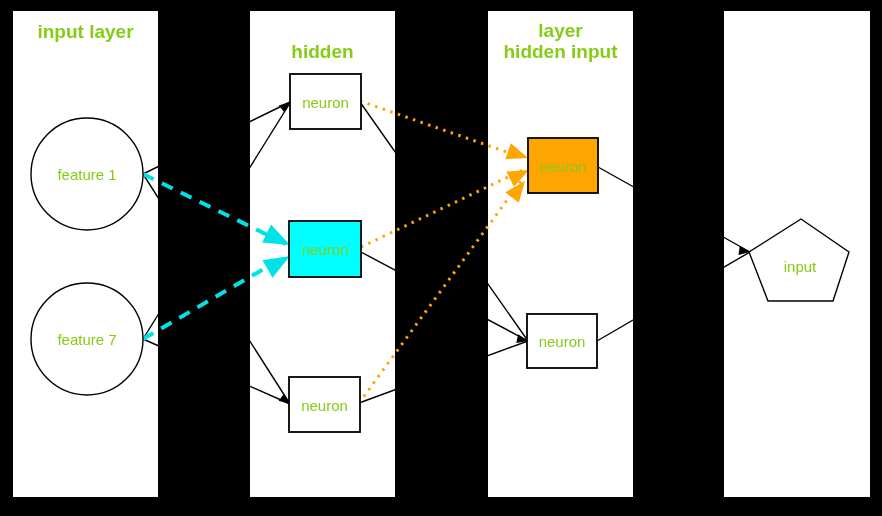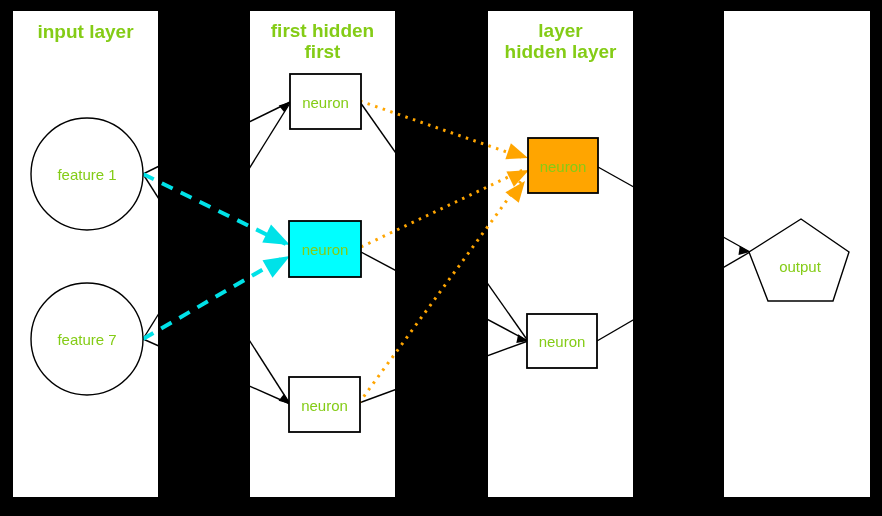--- a/index.html
+++ b/index.html
@@ -69,7 +69,6 @@
     </svg>
 
   <div class="lbl title" style="left: 85.5px; top: 30.5px;">input layer</div>
-  <div class="lbl title" style="left: 322.5px; top: 29.5px;">first hidden</div>
   <div class="lbl title" style="left: 322.5px; top: 50.5px;">first</div>
   <div class="lbl title" style="left: 560.5px; top: 29.5px;">layer</div>
   <div class="lbl title" style="left: 560.5px; top: 50.5px;">hidden layer</div>

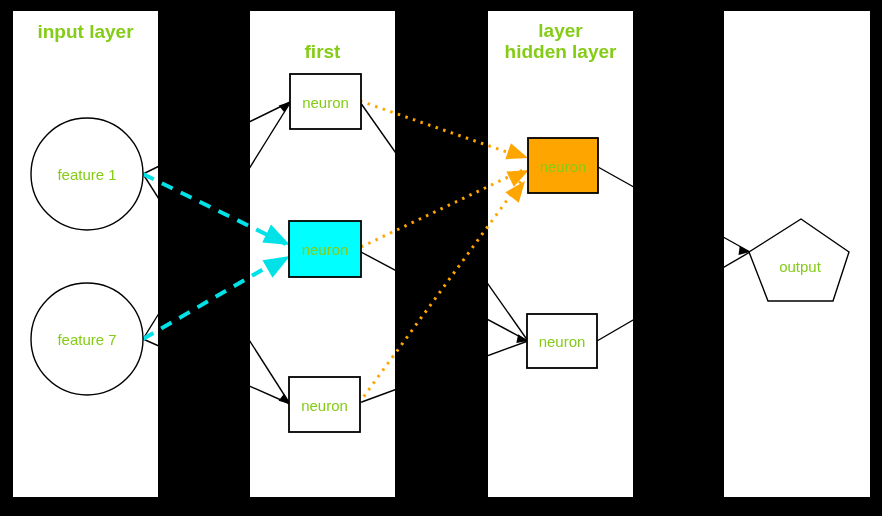--- a/index.html
+++ b/index.html
@@ -69,7 +69,7 @@
     </svg>
 
   <div class="lbl title" style="left: 85.5px; top: 30.5px;">input layer</div>
-  <div class="lbl title" style="left: 322.5px; top: 50.5px;">first</div>
+  <div class="lbl title" style="left: 322.5px; top: 50.5px;">hidden</div>
   <div class="lbl title" style="left: 560.5px; top: 29.5px;">layer</div>
   <div class="lbl title" style="left: 560.5px; top: 50.5px;">hidden layer</div>
 

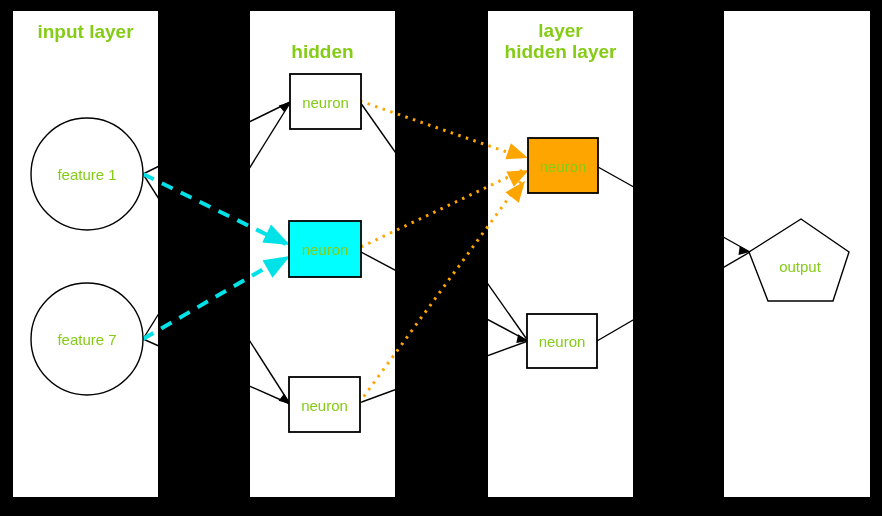--- a/index.html
+++ b/index.html
@@ -71,7 +71,7 @@
   <div class="lbl title" style="left: 85.5px; top: 30.5px;">input layer</div>
   <div class="lbl title" style="left: 322.5px; top: 50.5px;">hidden</div>
   <div class="lbl title" style="left: 560.5px; top: 29.5px;">layer</div>
-  <div class="lbl title" style="left: 560.5px; top: 50.5px;">hidden layer</div>
+  <div class="lbl title" style="left: 560.5px; top: 50.5px;">hidden input</div>
 
   <div class="lbl" style="left: 87px; top: 174px; text-align: center;">feature 1</div>
   <div class="lbl" style="left: 87px; top: 339px;">feature 7</div>

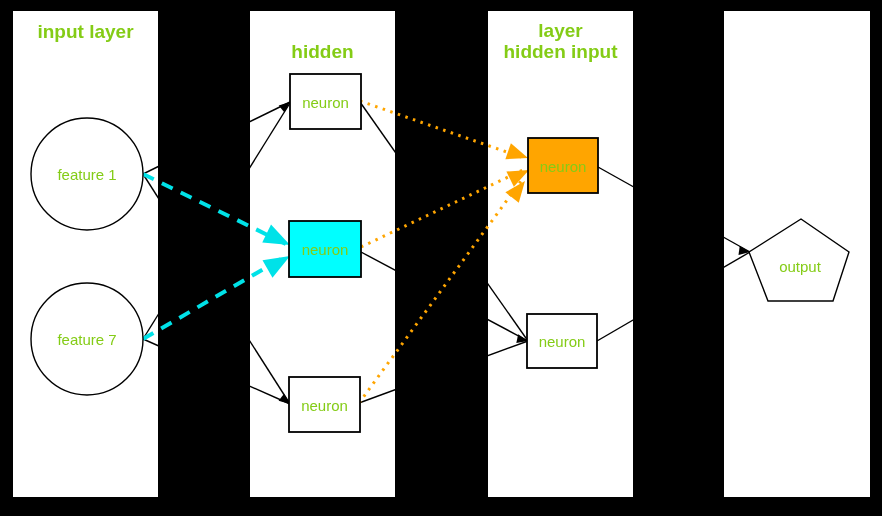--- a/index.html
+++ b/index.html
@@ -80,7 +80,7 @@
   <div class="lbl" style="left: 324.5px; top: 404.5px;">neuron</div>
   <div class="lbl" style="left: 563px; top: 165.5px;">neuron</div>
   <div class="lbl" style="left: 562px; top: 341px;">neuron</div>
-  <div class="lbl" style="left: 800px; top: 266px;">output</div>
+  <div class="lbl" style="left: 800px; top: 266px;">input</div>
 </div>
 
 </body></html>

